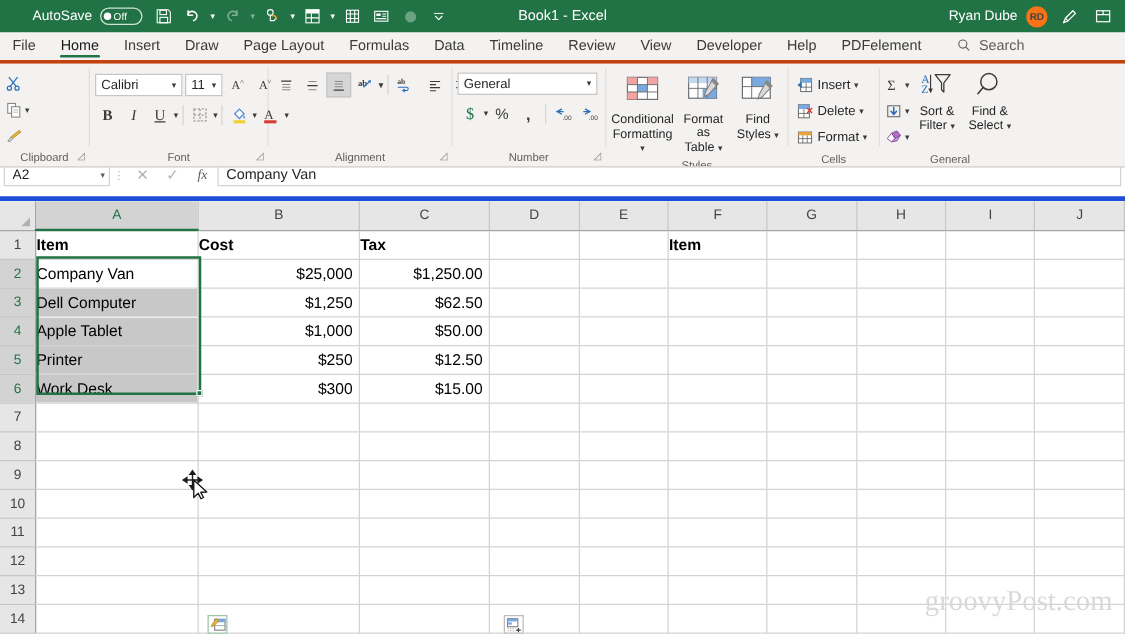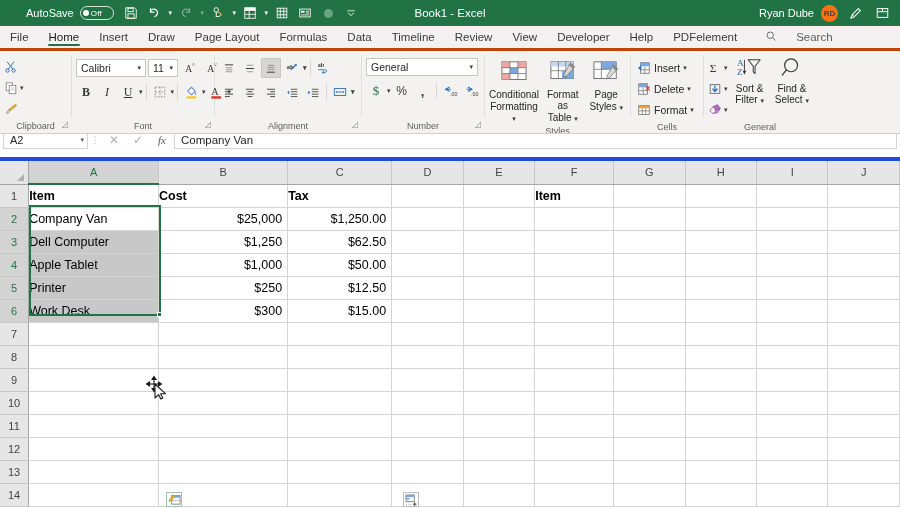--- a/index.html
+++ b/index.html
@@ -64,7 +64,7 @@
     content:""; position:absolute; left:9px; right:9px; bottom:2px; height:2.5px;
     background:#217346; border-radius:1px;
   }
-  .tabsearch { margin-left:18px; display:flex; align-items:center; gap:19px; color:#605e5c; }
+  .tabsearch { margin-left:18px; display:flex; align-items:center; gap:6px; color:#605e5c; }
   .tabsearch .stxt { font-size:11.5px; }
 
   

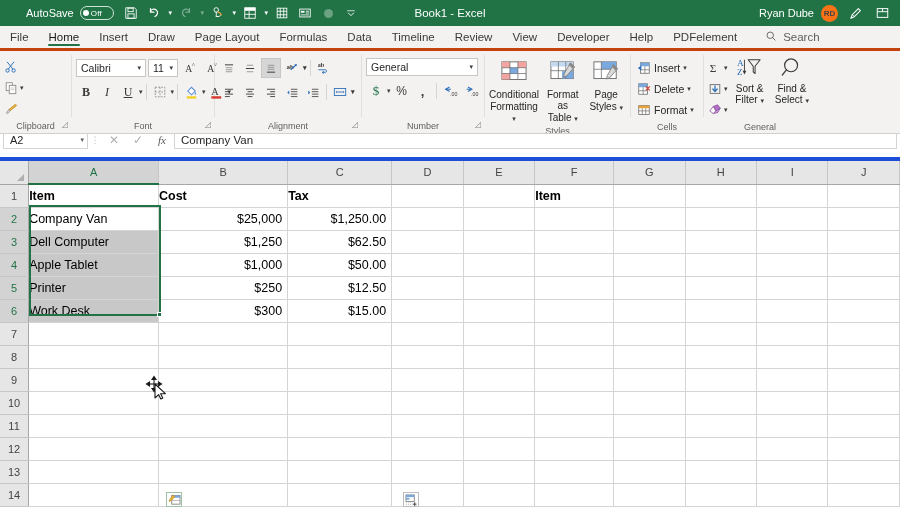--- a/index.html
+++ b/index.html
@@ -430,7 +430,7 @@
     <div class="grp-sep"></div>
 
     <div class="grp" style="width:146px;">
-      <div class="grp-body" style="flex-direction:column; gap:4px; padding-top:5px;font-weight:bold;">
+      <div class="grp-body" style="gap:4px; padding-top:5px;font-weight:bold;">
         <div class="alignrow">
           <div class="iconbtn">
             <svg width="14" height="13" viewBox="0 0 16 16">

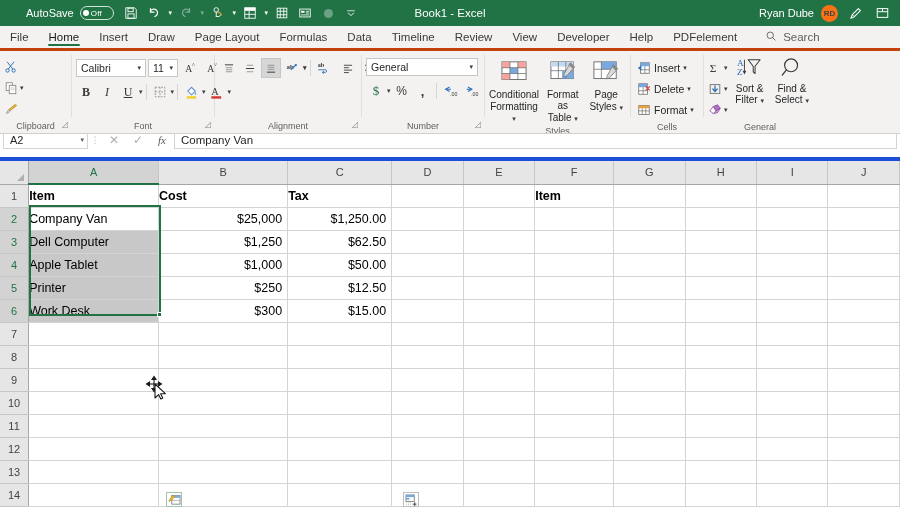--- a/index.html
+++ b/index.html
@@ -615,7 +615,7 @@
               <path d="M24 5 L28.5 9.5 L26.5 11.5 L22 7 Z" fill="#8a8886"></path>
             </svg>
           </span>
-          <span class="lbl">Page</span>
+          <span class="lbl">Find</span>
           <span class="lbl"><span>Styles</span> <span class="cap">▾</span></span>
         </div>
       </div>

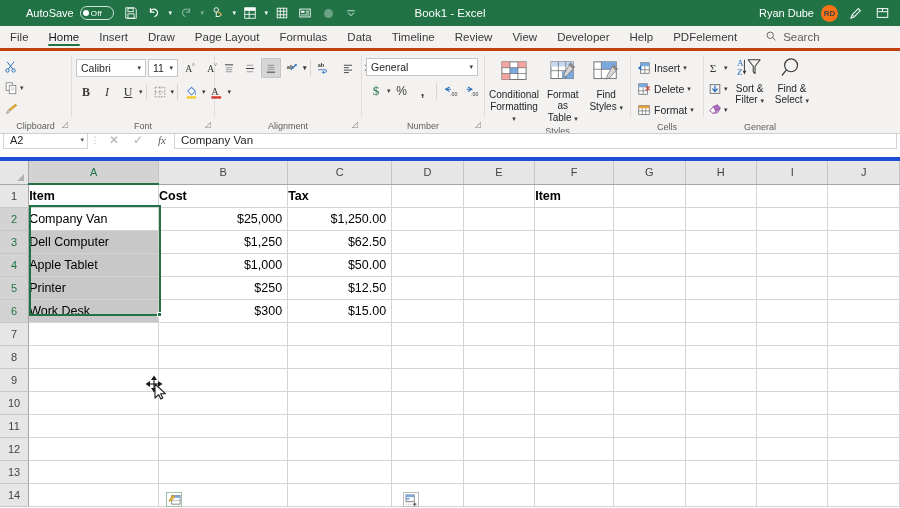--- a/index.html
+++ b/index.html
@@ -994,6 +994,7 @@
       </svg>
     </div>
 
+    <div class="watermark">groovyPost.com</div>
   </div>
 
 </div>

